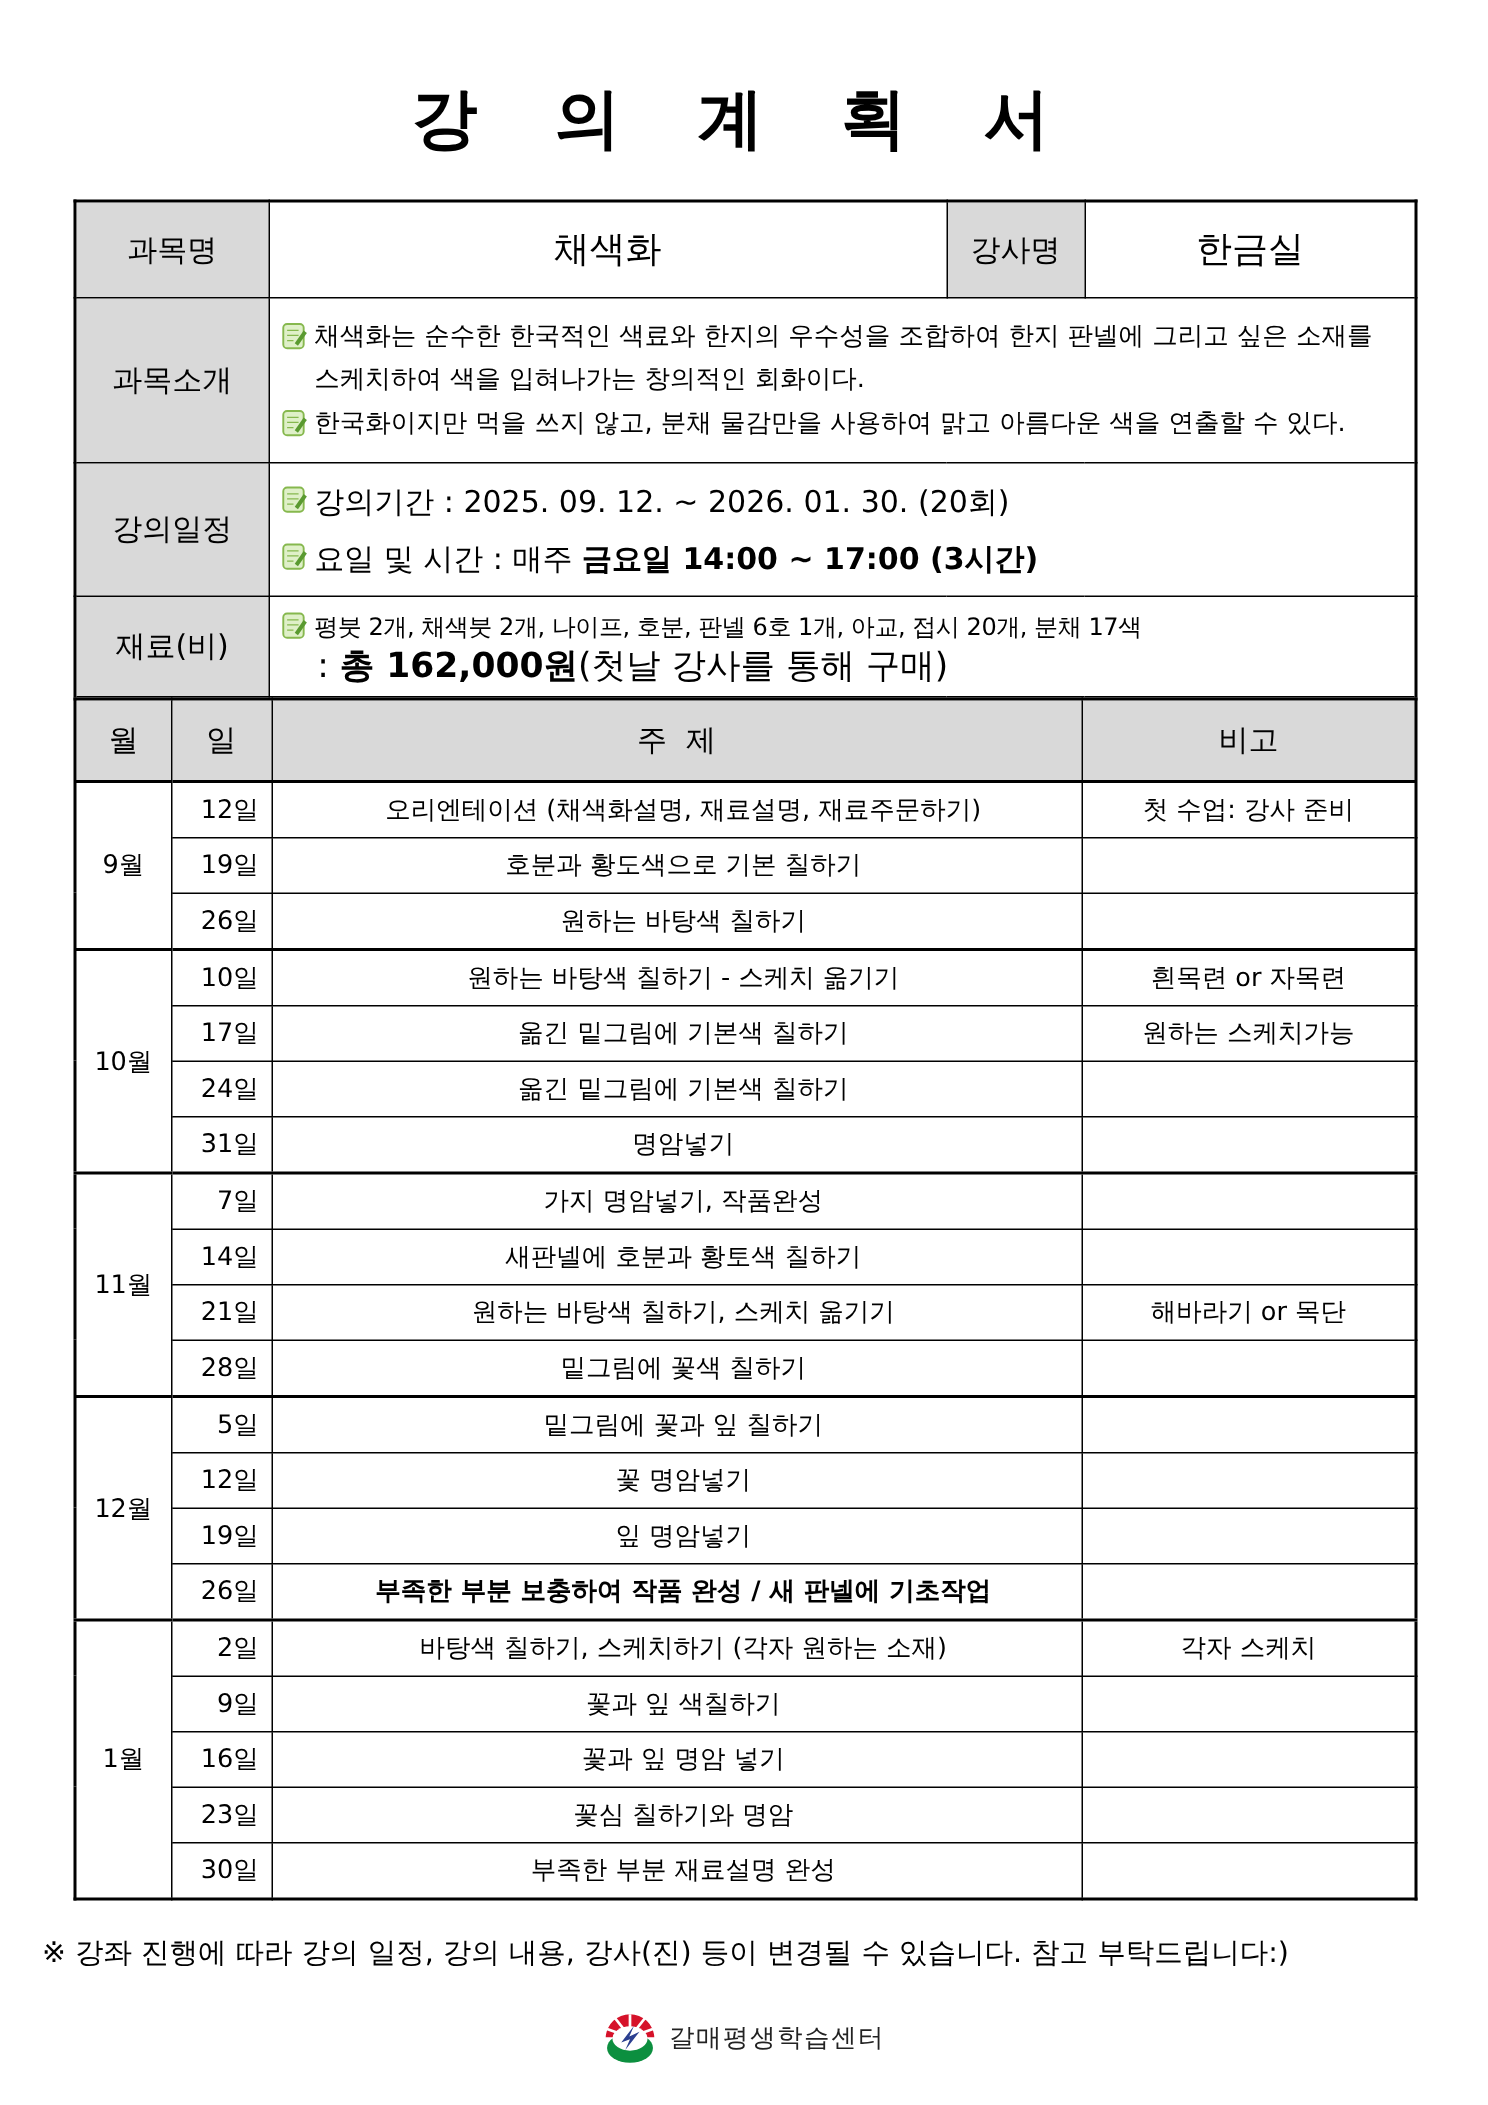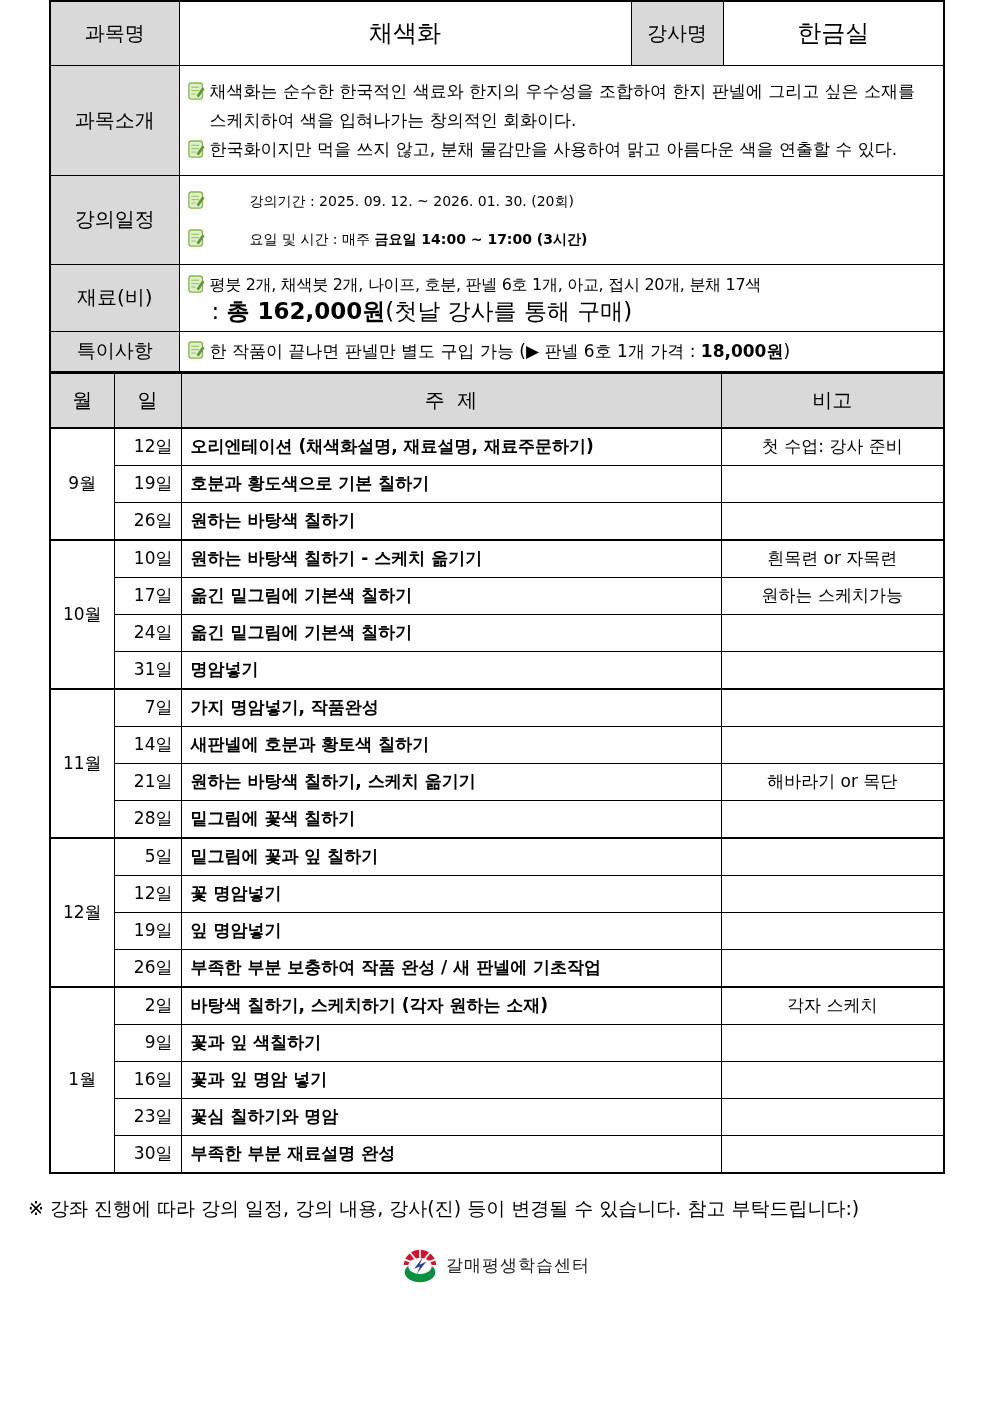--- a/index.html
+++ b/index.html
@@ -69,6 +69,7 @@
 
 <div class="page">
 
+  <div class="doc-title">강 의 계 획 서</div>
 
   <table class="info-table">
     <colgroup>

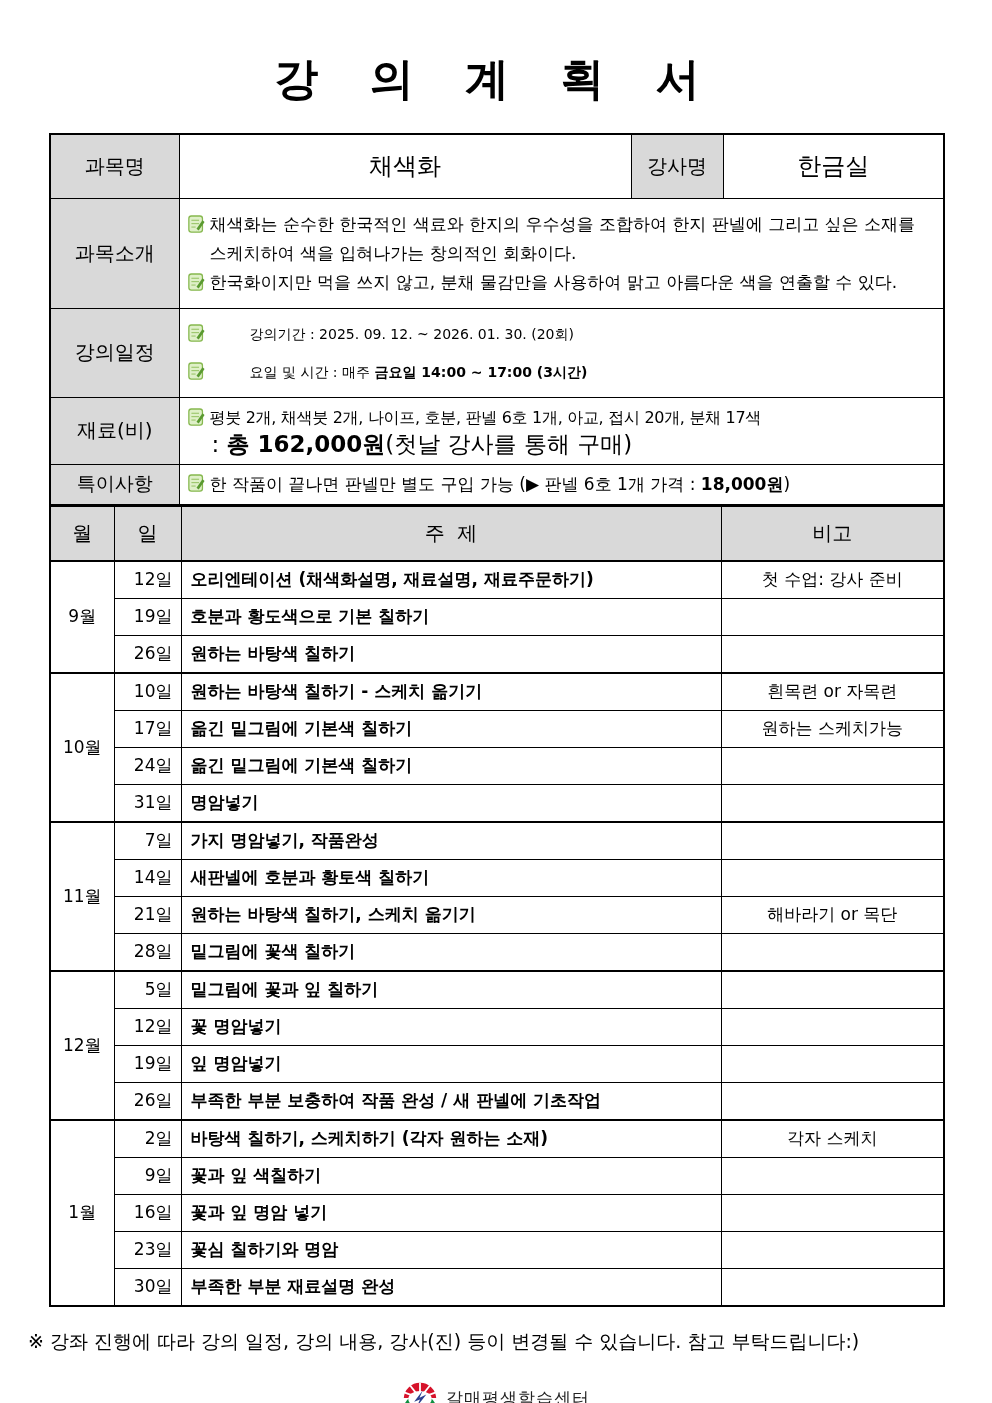--- a/index.html
+++ b/index.html
@@ -32,7 +32,7 @@
   .bullet-line{display:flex;align-items:flex-start;font-size:17px;line-height:29px;}
   .bullet-line .memo{flex:0 0 22px;padding-top:5px;}
   .bullet-line .btxt{flex:1;}
-  .sched-line{font-size:14px;line-height:38px;gap:40px;}
+  .sched-line{font-size:20px;line-height:38px;}
   .mat-line1{font-size:16px;letter-spacing:-0.3px;line-height:27px;}
   .mat-line2{font-size:23px;line-height:27px;padding-left:24px;}
   .b{font-weight:bold;}

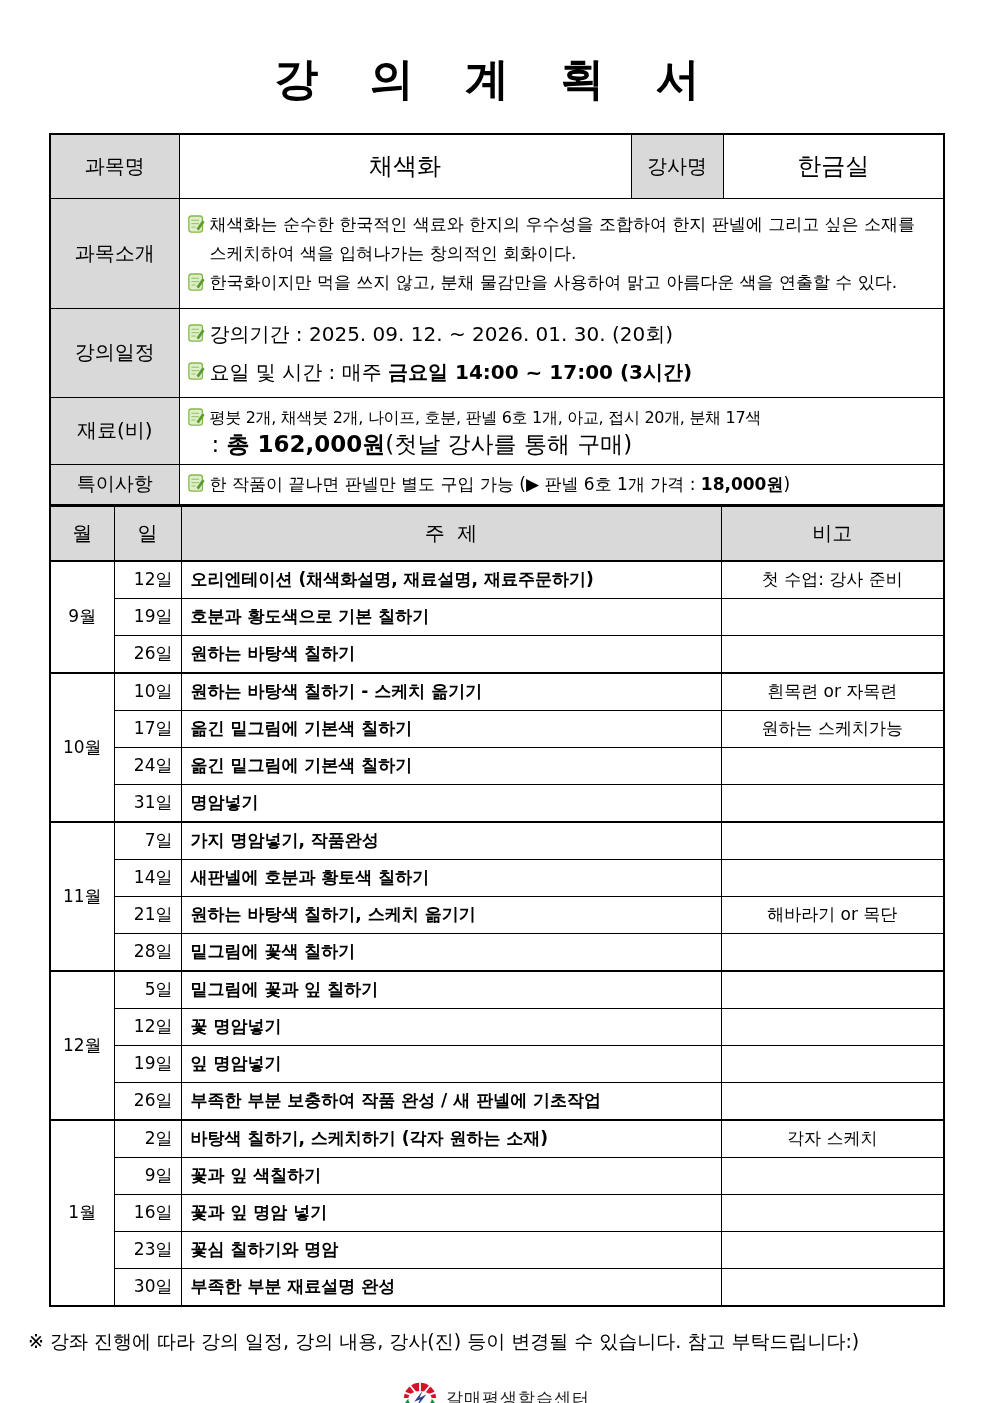--- a/index.html
+++ b/index.html
@@ -159,23 +159,6 @@
           <span class="btxt">평붓 2개, 채색붓 2개, 나이프, 호분, 판넬 6호 1개, 아교, 접시 20개, 분채 17색</span>
         </div>
         <div class="mat-line2"><span>: </span><span class="b">총 162,000원</span><span>(첫날 강사를 통해 구매)</span></div>
-      </td>
-    </tr>
-    <tr style="height:40px">
-      <td class="label-cell" style="font-size:19px">특이사항</td>
-      <td class="content-cell" colspan="3">
-        <div class="bullet-line" style="line-height:24px">
-          <span class="memo" style="padding-top:2px">
-                <svg width="17" height="19" viewBox="0 0 20 22">
-                  <rect x="1" y="1" width="16" height="19" rx="3" fill="#dff0c8" stroke="#86b84e" stroke-width="1.5"></rect>
-                  <line x1="4" y1="6" x2="13" y2="6" stroke="#86b84e"></line>
-                  <line x1="4" y1="10" x2="13" y2="10" stroke="#86b84e"></line>
-                  <line x1="4" y1="14" x2="9" y2="14" stroke="#86b84e"></line>
-                  <path d="M10 16 L17 6 L19.5 8 L12.5 18 Z" fill="#5a9a30"></path>
-                </svg>
-              </span>
-          <span class="btxt"><span>한 작품이 끝나면 판넬만 별도 구입 가능 (▶ 판넬 6호 1개 가격 : </span><span class="b">18,000원</span><span>)</span></span>
-        </div>
       </td>
     </tr>
   </tbody>

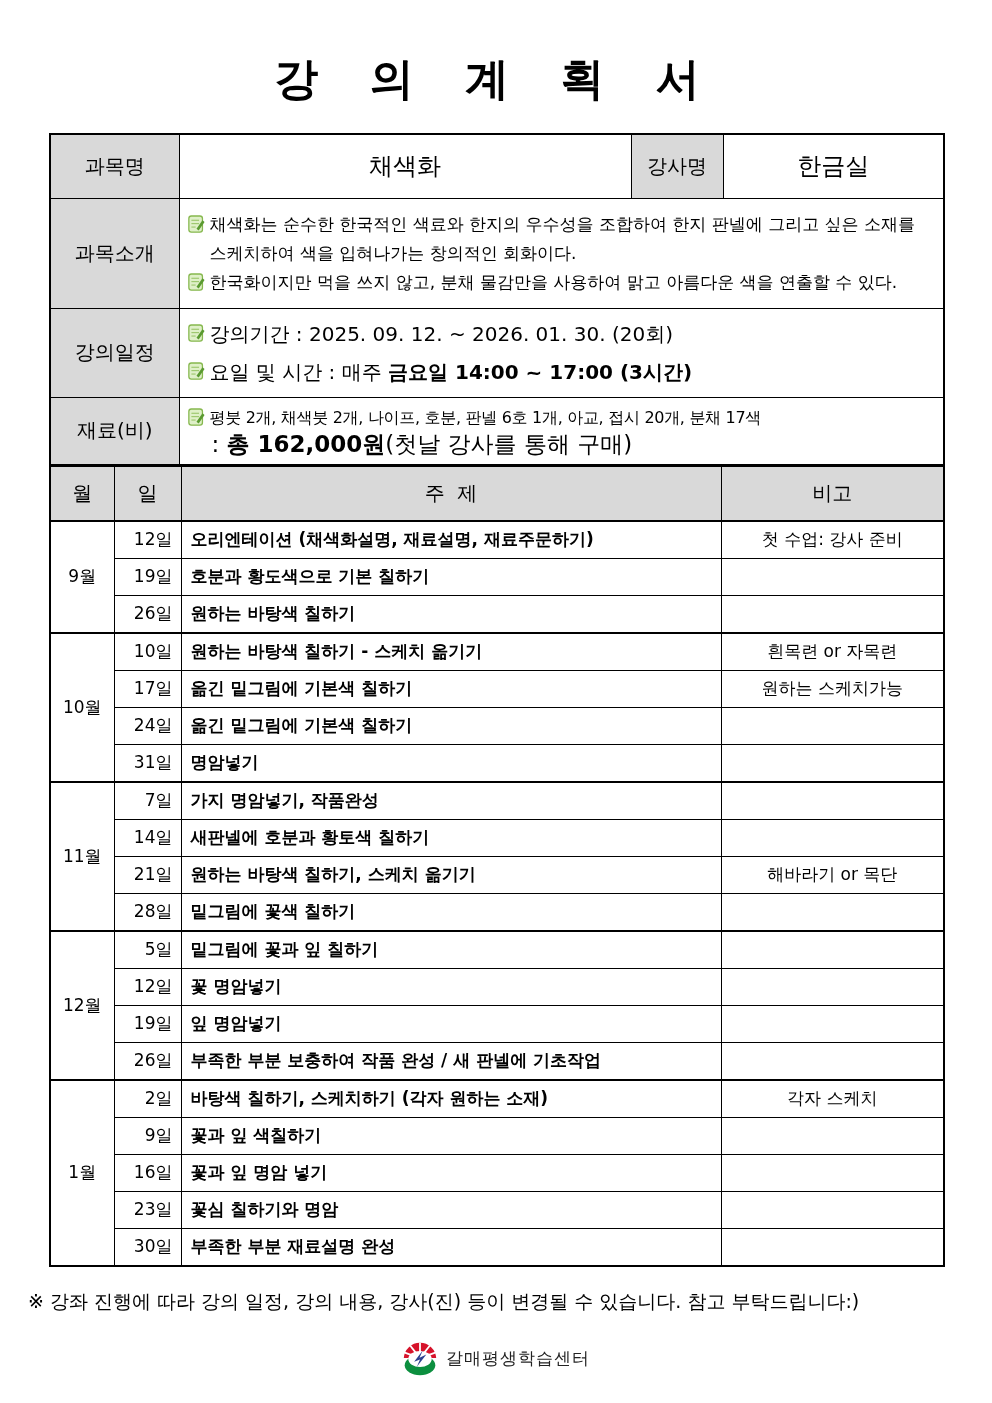--- a/index.html
+++ b/index.html
@@ -46,7 +46,7 @@
   .sched-table td{height:36px;font-size:17px;}
   .month-cell{text-align:center;font-size:18px;}
   .day-cell{text-align:right;padding-right:8px;font-size:17px;}
-  .topic-cell{text-align:left;padding-left:9px;font-weight:bold;}
+  .topic-cell{text-align:center;padding-left:9px;}
   .note-cell{text-align:center;font-size:16px;}
   tr.mstart td{border-top-width:2px;}
   .footnote{

